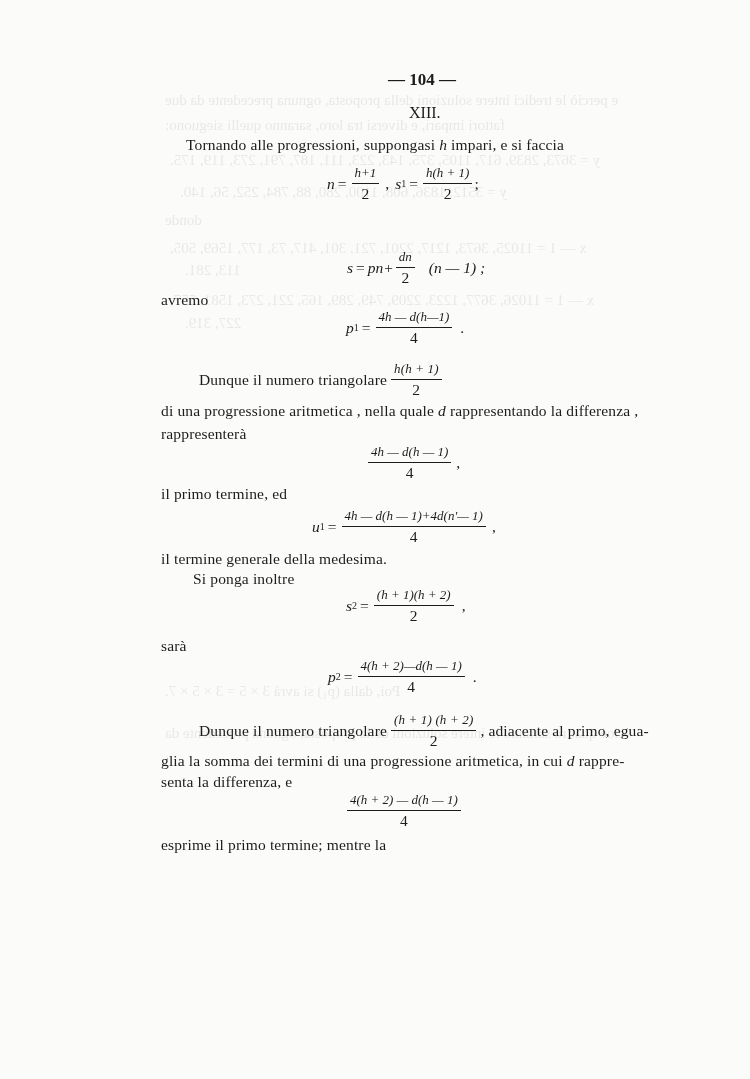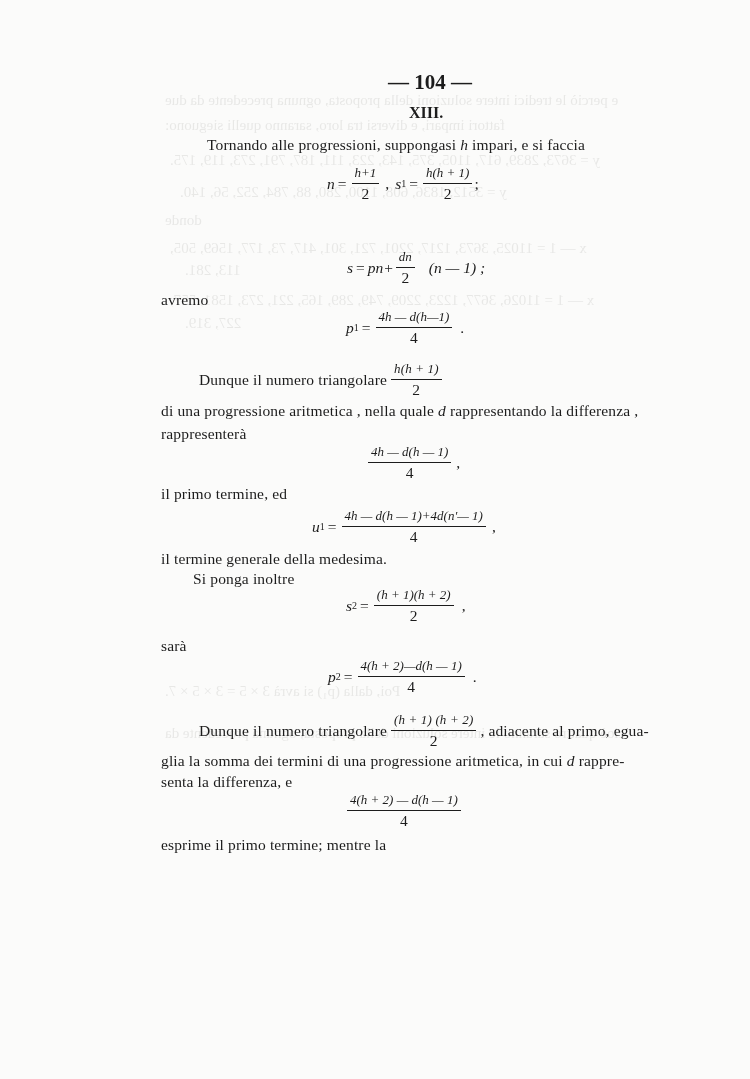--- a/index.html
+++ b/index.html
@@ -17,7 +17,7 @@
   }
   .abs { position: absolute; white-space: nowrap; }
   .txt { font-size: 15.5px; letter-spacing: 0.15px; }
-  .pagenum { font-size: 21px; font-weight: bold; font-family: Liberation Serif, serif; }
+  .pagenum { font-size: 17px; font-weight: bold; font-family: Liberation Serif, serif; }
   .section { font-size: 16px; font-weight: bold; }
   i, .var { font-style: italic; }
   .frac { display: inline-flex; flex-direction: column; align-items: center; vertical-align: middle; margin: 0 2px; }

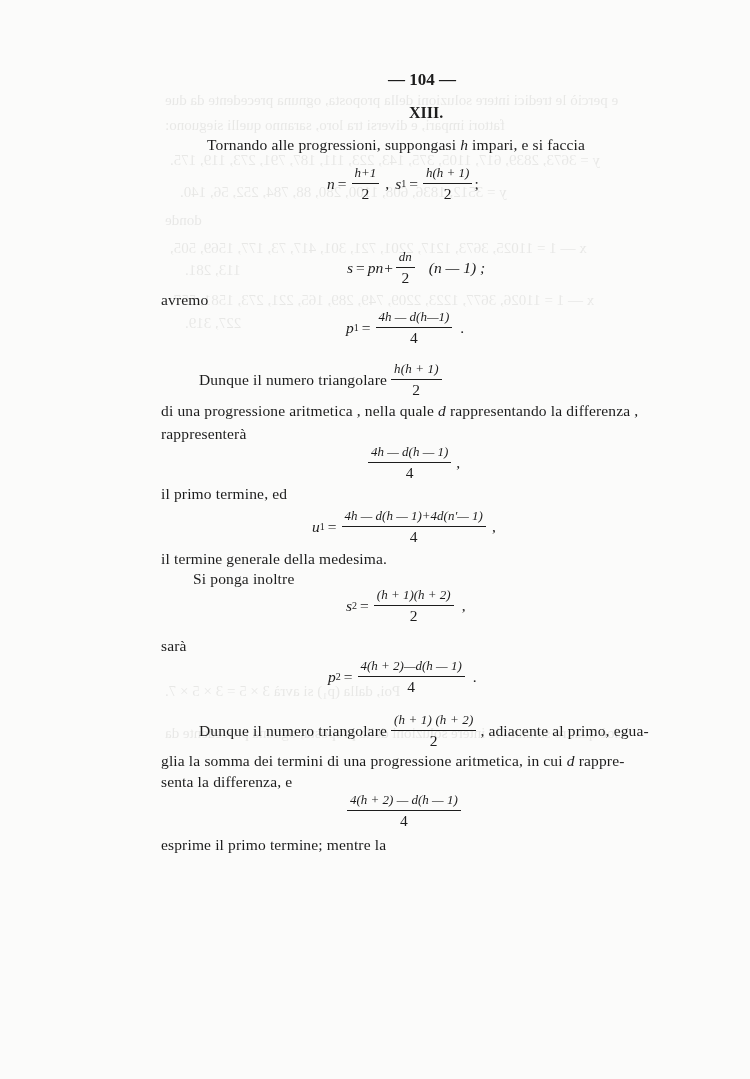--- a/index.html
+++ b/index.html
@@ -18,7 +18,7 @@
   .abs { position: absolute; white-space: nowrap; }
   .txt { font-size: 15.5px; letter-spacing: 0.15px; }
   .pagenum { font-size: 17px; font-weight: bold; font-family: Liberation Serif, serif; }
-  .section { font-size: 16px; font-weight: bold; }
+  .section { font-size: 16px; font-weight: normal; }
   i, .var { font-style: italic; }
   .frac { display: inline-flex; flex-direction: column; align-items: center; vertical-align: middle; margin: 0 2px; }
   .frac .num { padding: 0 3px 1px 3px; border-bottom: 1.3px solid #1c1c1c; font-size: 13px; line-height: 18px; }

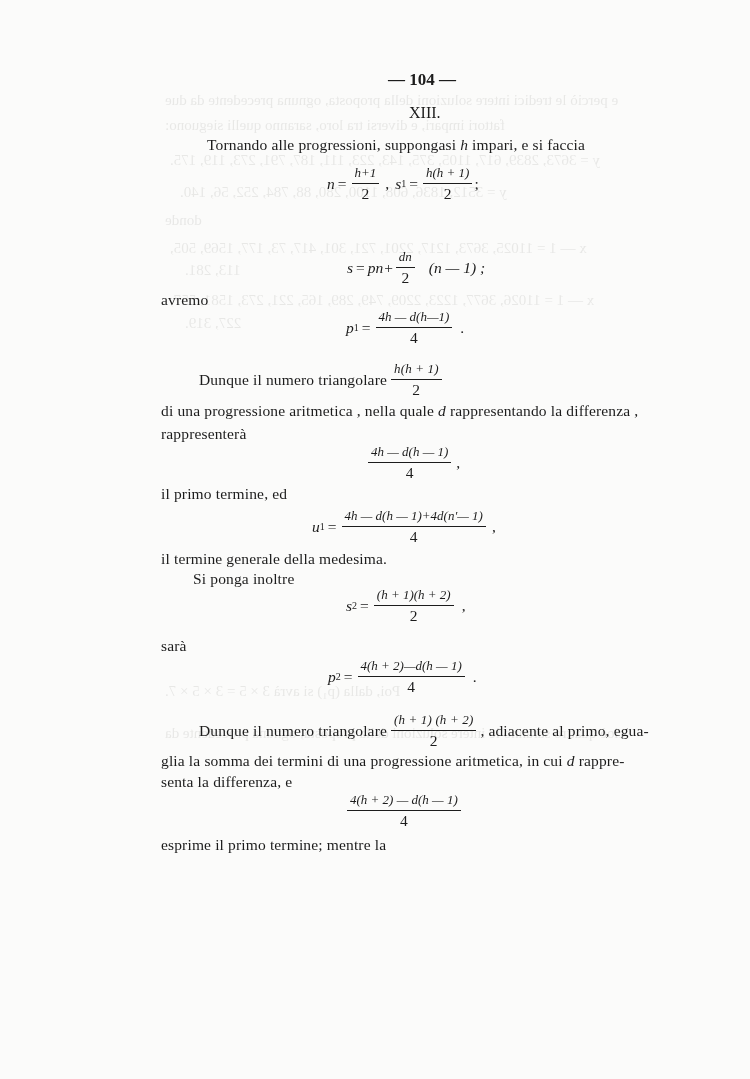--- a/index.html
+++ b/index.html
@@ -48,7 +48,7 @@
 
   <div class="abs section" style="left:409px; top:104px;">XIII.</div>
 
-  <div class="abs txt" style="left:207px; top:136px;text-align:center;">
+  <div class="abs txt" style="left:186px; top:136px;text-align:center;">
     <span>Tornando alle progressioni, suppongasi </span><i>h</i><span> impari, e si faccia</span>
   </div>
 

